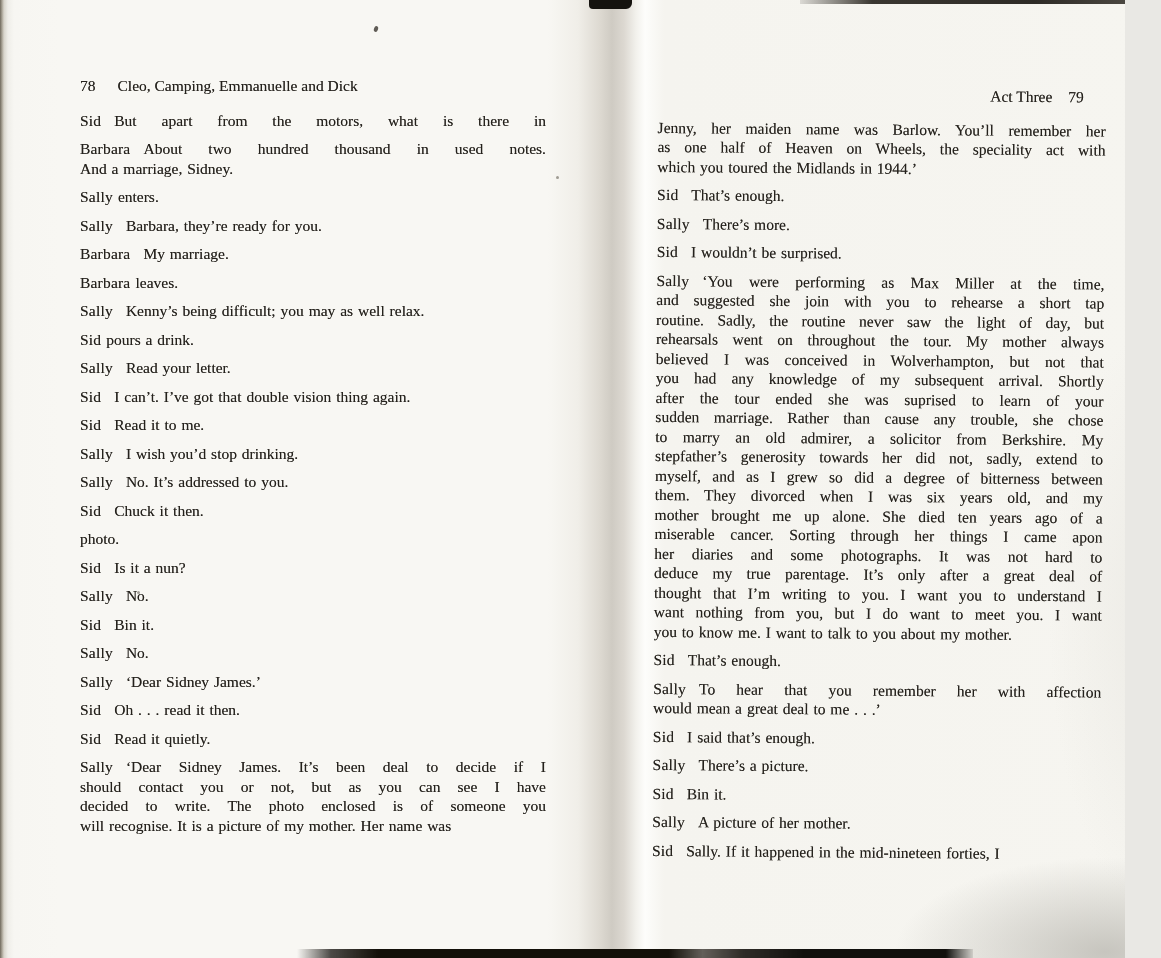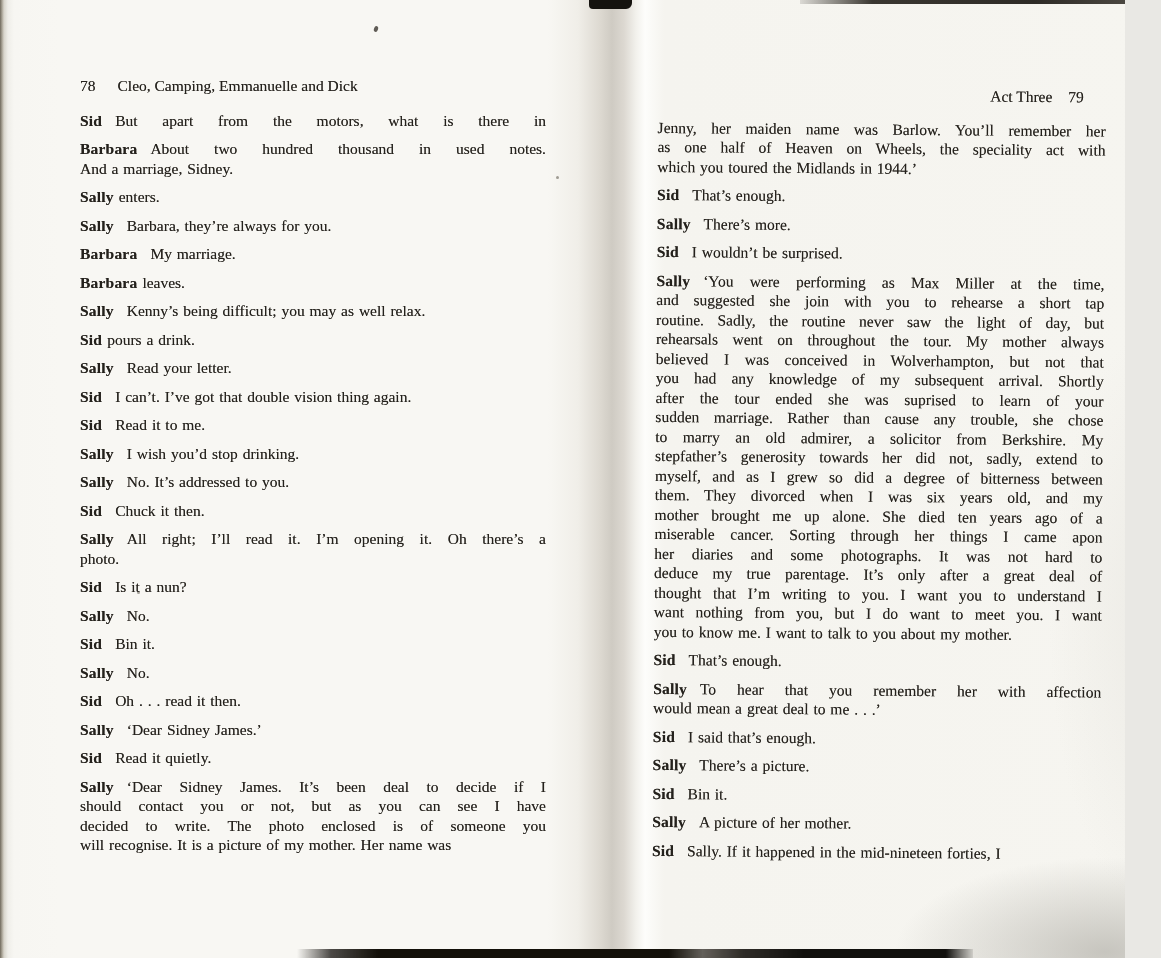--- a/index.html
+++ b/index.html
@@ -41,7 +41,7 @@
   .speech:last-child{margin-bottom:0;}
   .line{text-align:justify;text-align-last:justify;word-spacing:1px;}
   .line.last{text-align-last:left;}
-  .speaker{font-weight:700;margin-right:13px;letter-spacing:.2px;}
+  .speaker{font-weight:400;margin-right:13px;letter-spacing:.2px;}
   .direction .speaker{margin-right:5px;}
   .direction .ltext{}
 </style>

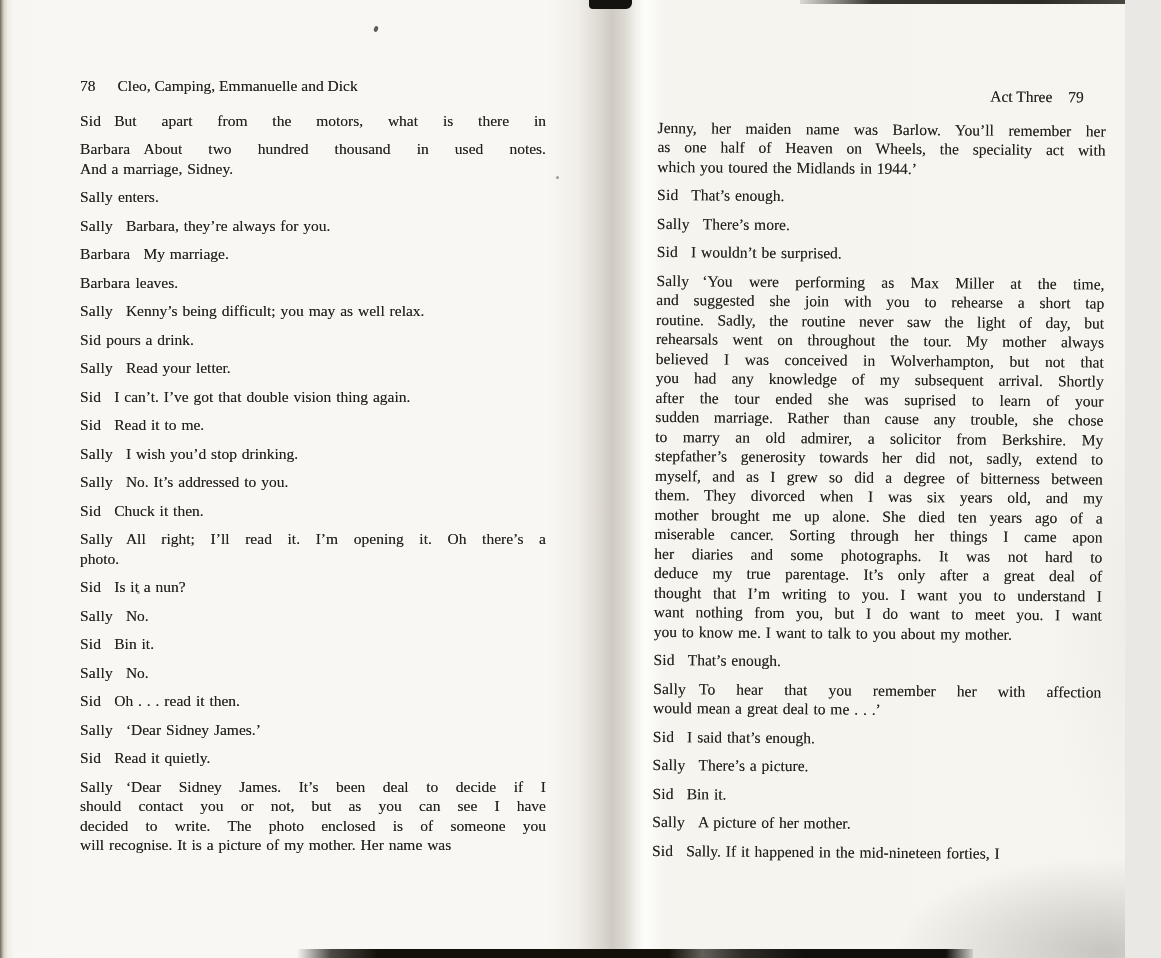--- a/index.html
+++ b/index.html
@@ -72,7 +72,7 @@
           <div class="line last"><span class="speaker">Sally</span><span class="ltext">enters.</span></div>
         </div>
         <div class="speech dialogue">
-          <div class="line last"><span class="speaker">Sally</span><span class="ltext">Barbara, they’re always for you.</span></div>
+          <div class="line last"><span class="speaker">Sally</span><span class="ltext">Barbara, they’re ready for you.</span></div>
         </div>
         <div class="speech dialogue">
           <div class="line last"><span class="speaker">Barbara</span><span class="ltext">My marriage.</span></div>

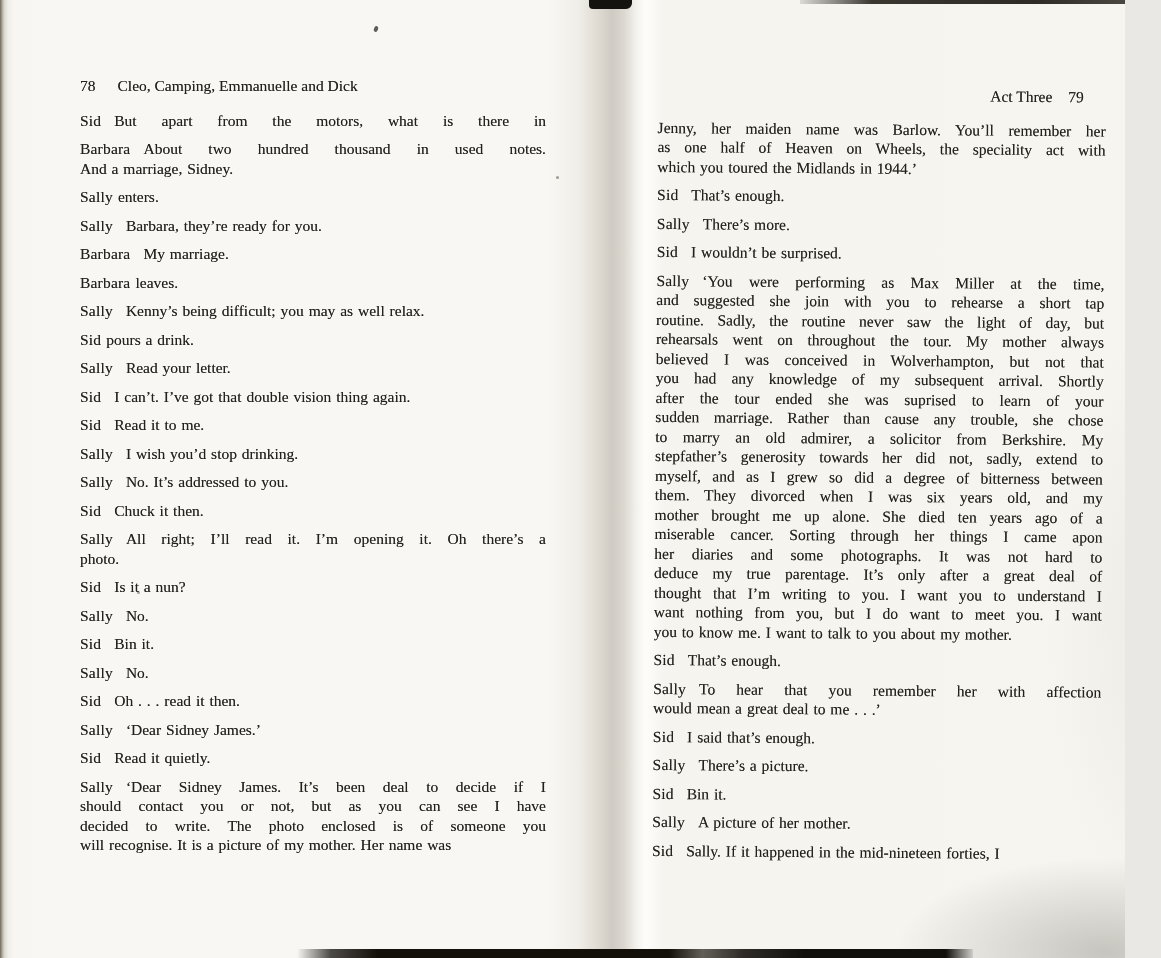--- a/index.html
+++ b/index.html
@@ -105,7 +105,6 @@
           <div class="line last"><span class="speaker">Sid</span><span class="ltext">Chuck it then.</span></div>
         </div>
         <div class="speech dialogue">
-          <div class="line"><span class="speaker">Sally</span><span class="ltext">All right; I’ll read it. I’m opening it. Oh there’s a</span></div>
           <div class="line last"><span class="ltext">photo.</span></div>
         </div>
         <div class="speech dialogue">

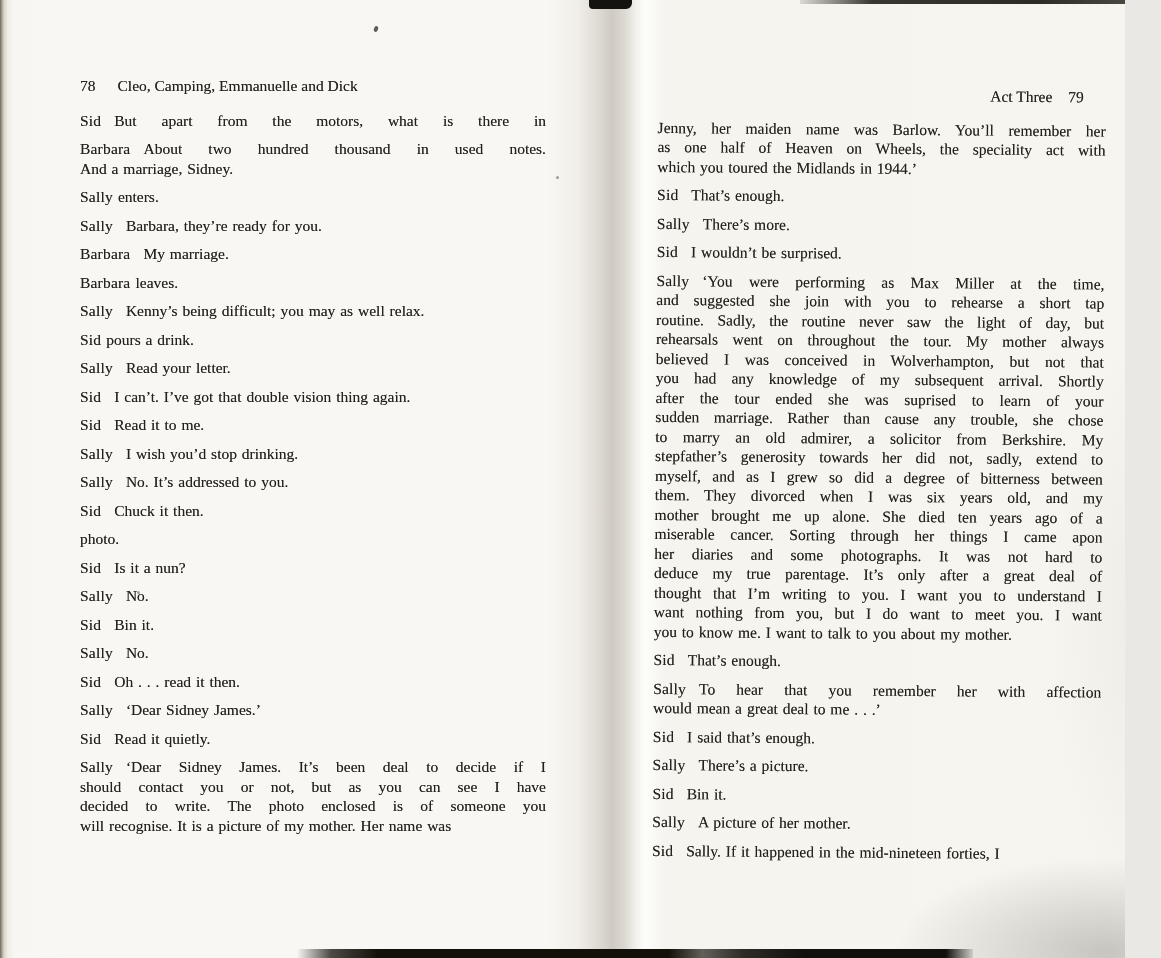--- a/index.html
+++ b/index.html
@@ -120,10 +120,10 @@
           <div class="line last"><span class="speaker">Sally</span><span class="ltext">No.</span></div>
         </div>
         <div class="speech dialogue">
+          <div class="line last"><span class="speaker">Sally</span><span class="ltext">‘Dear Sidney James.’</span></div>
+        </div>
+        <div class="speech dialogue">
           <div class="line last"><span class="speaker">Sid</span><span class="ltext">Oh . . . read it then.</span></div>
-        </div>
-        <div class="speech dialogue">
-          <div class="line last"><span class="speaker">Sally</span><span class="ltext">‘Dear Sidney James.’</span></div>
         </div>
         <div class="speech dialogue">
           <div class="line last"><span class="speaker">Sid</span><span class="ltext">Read it quietly.</span></div>

